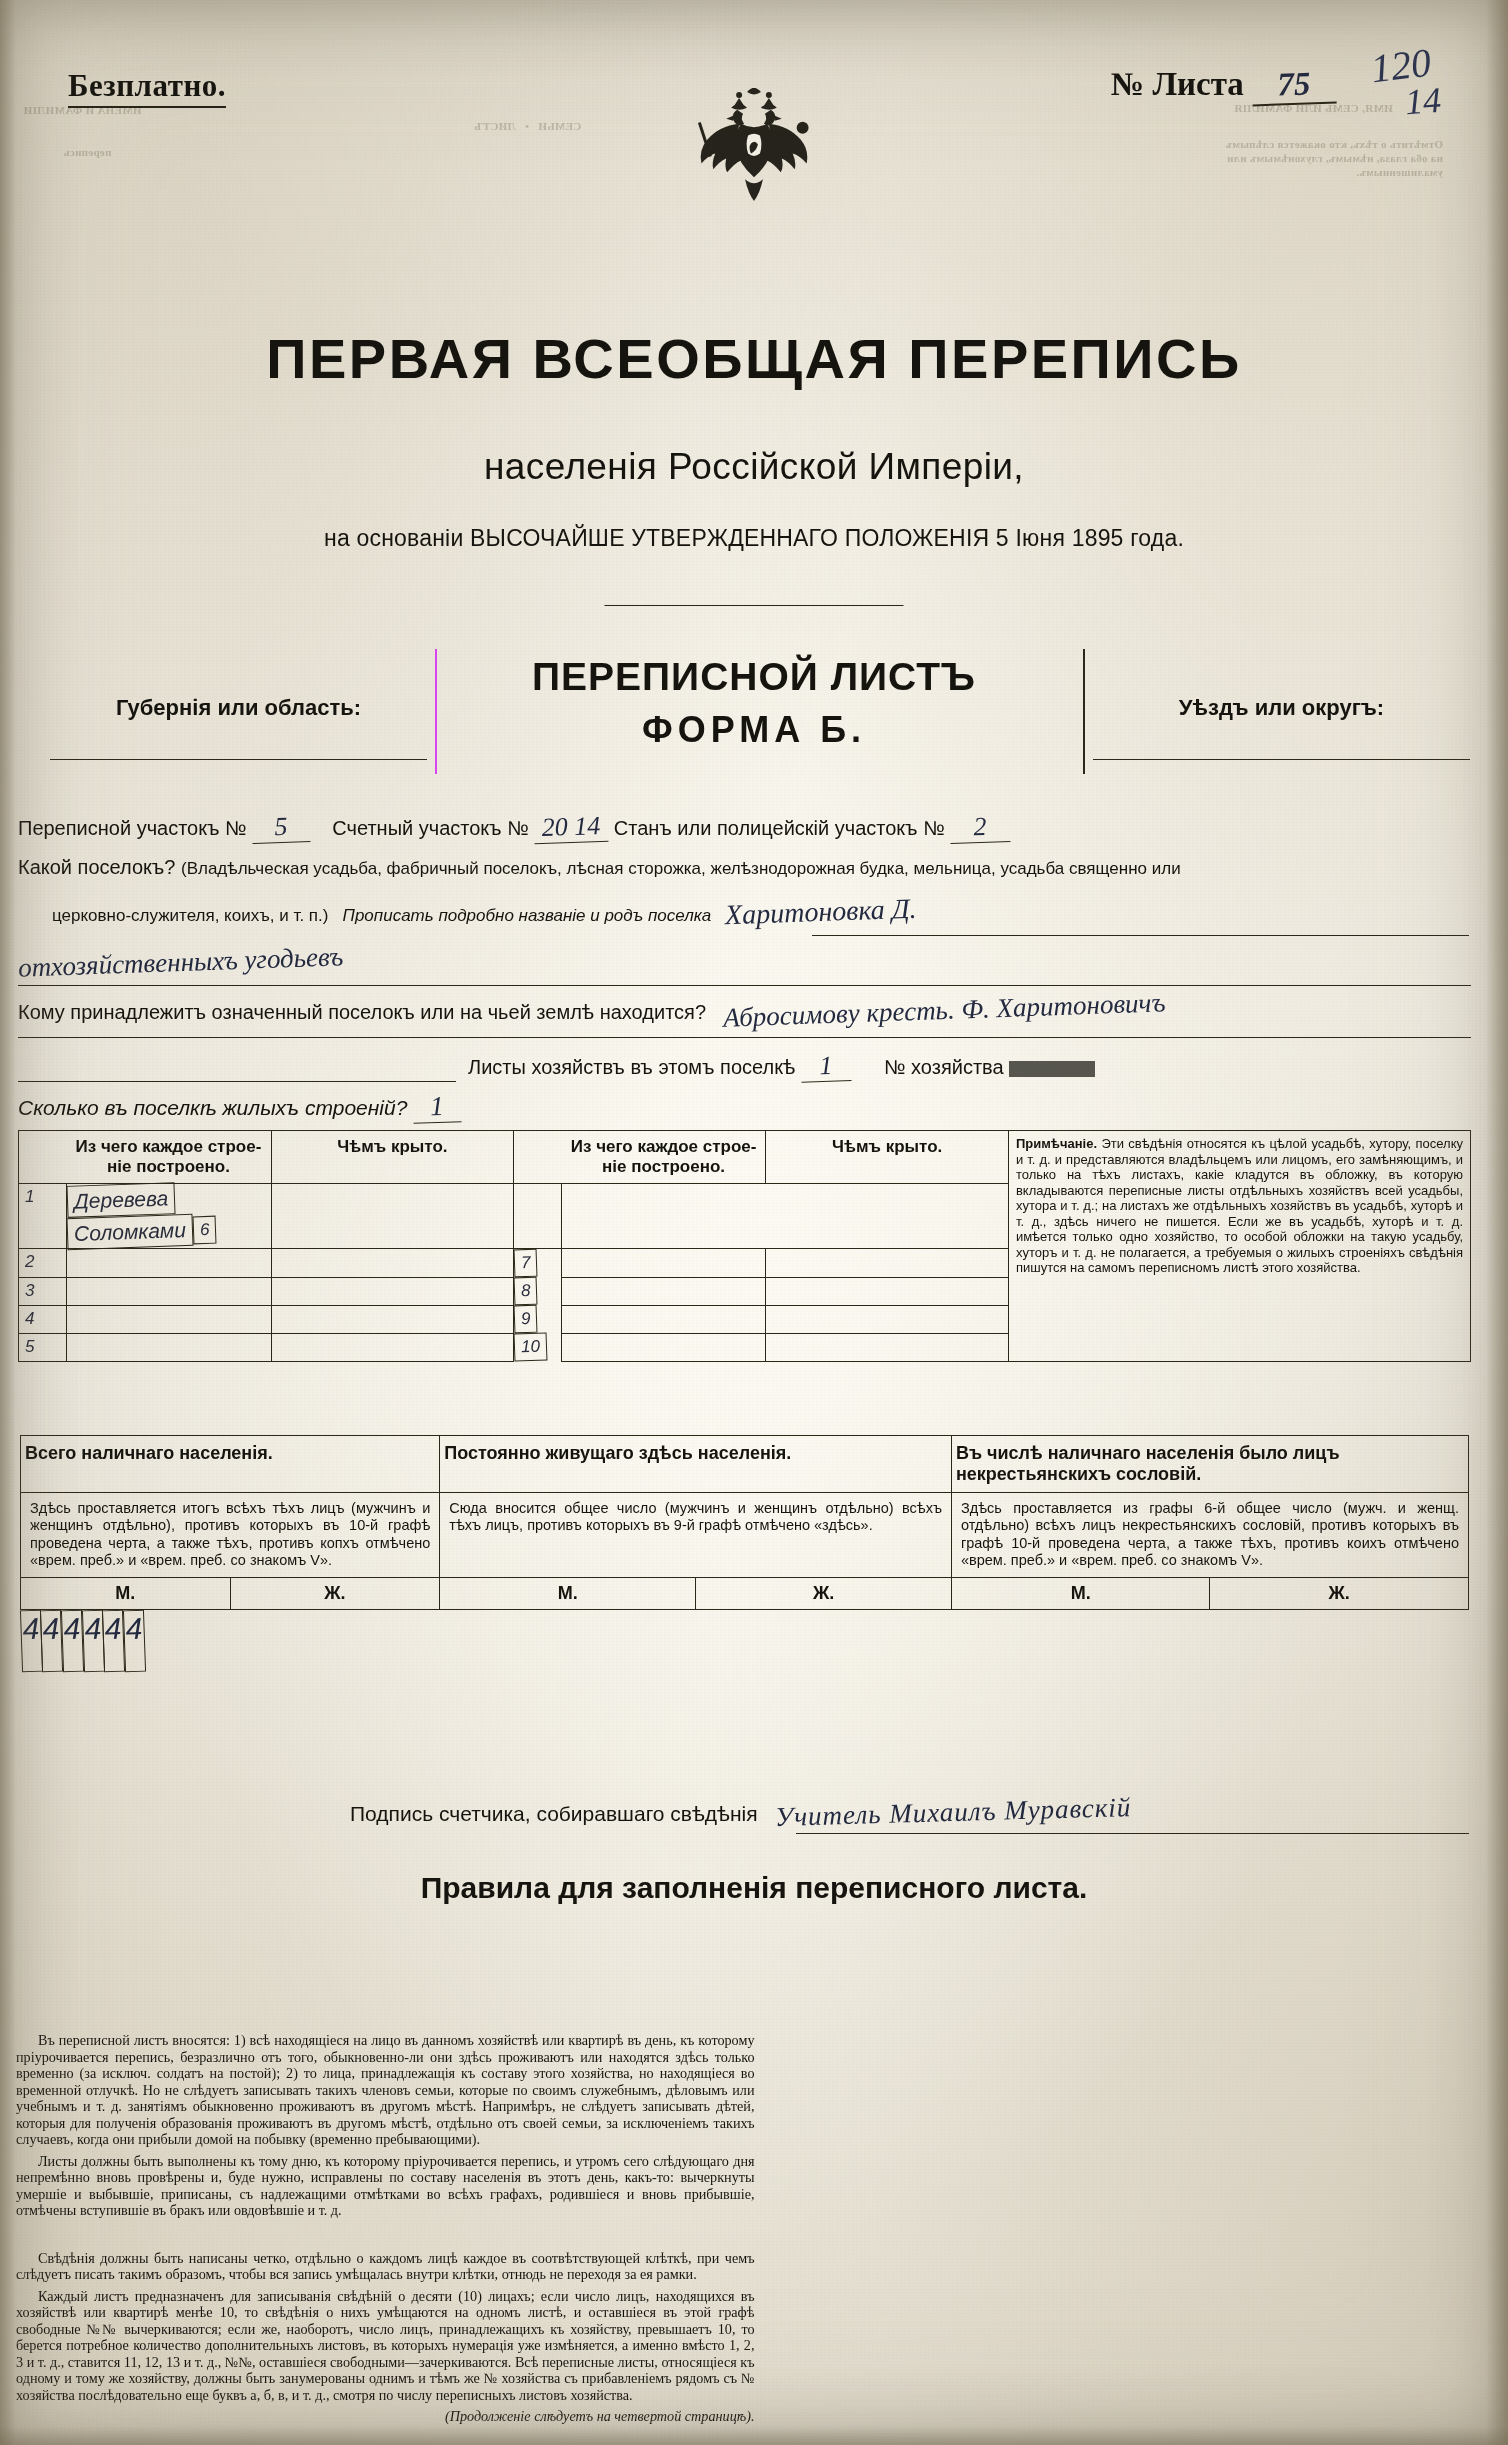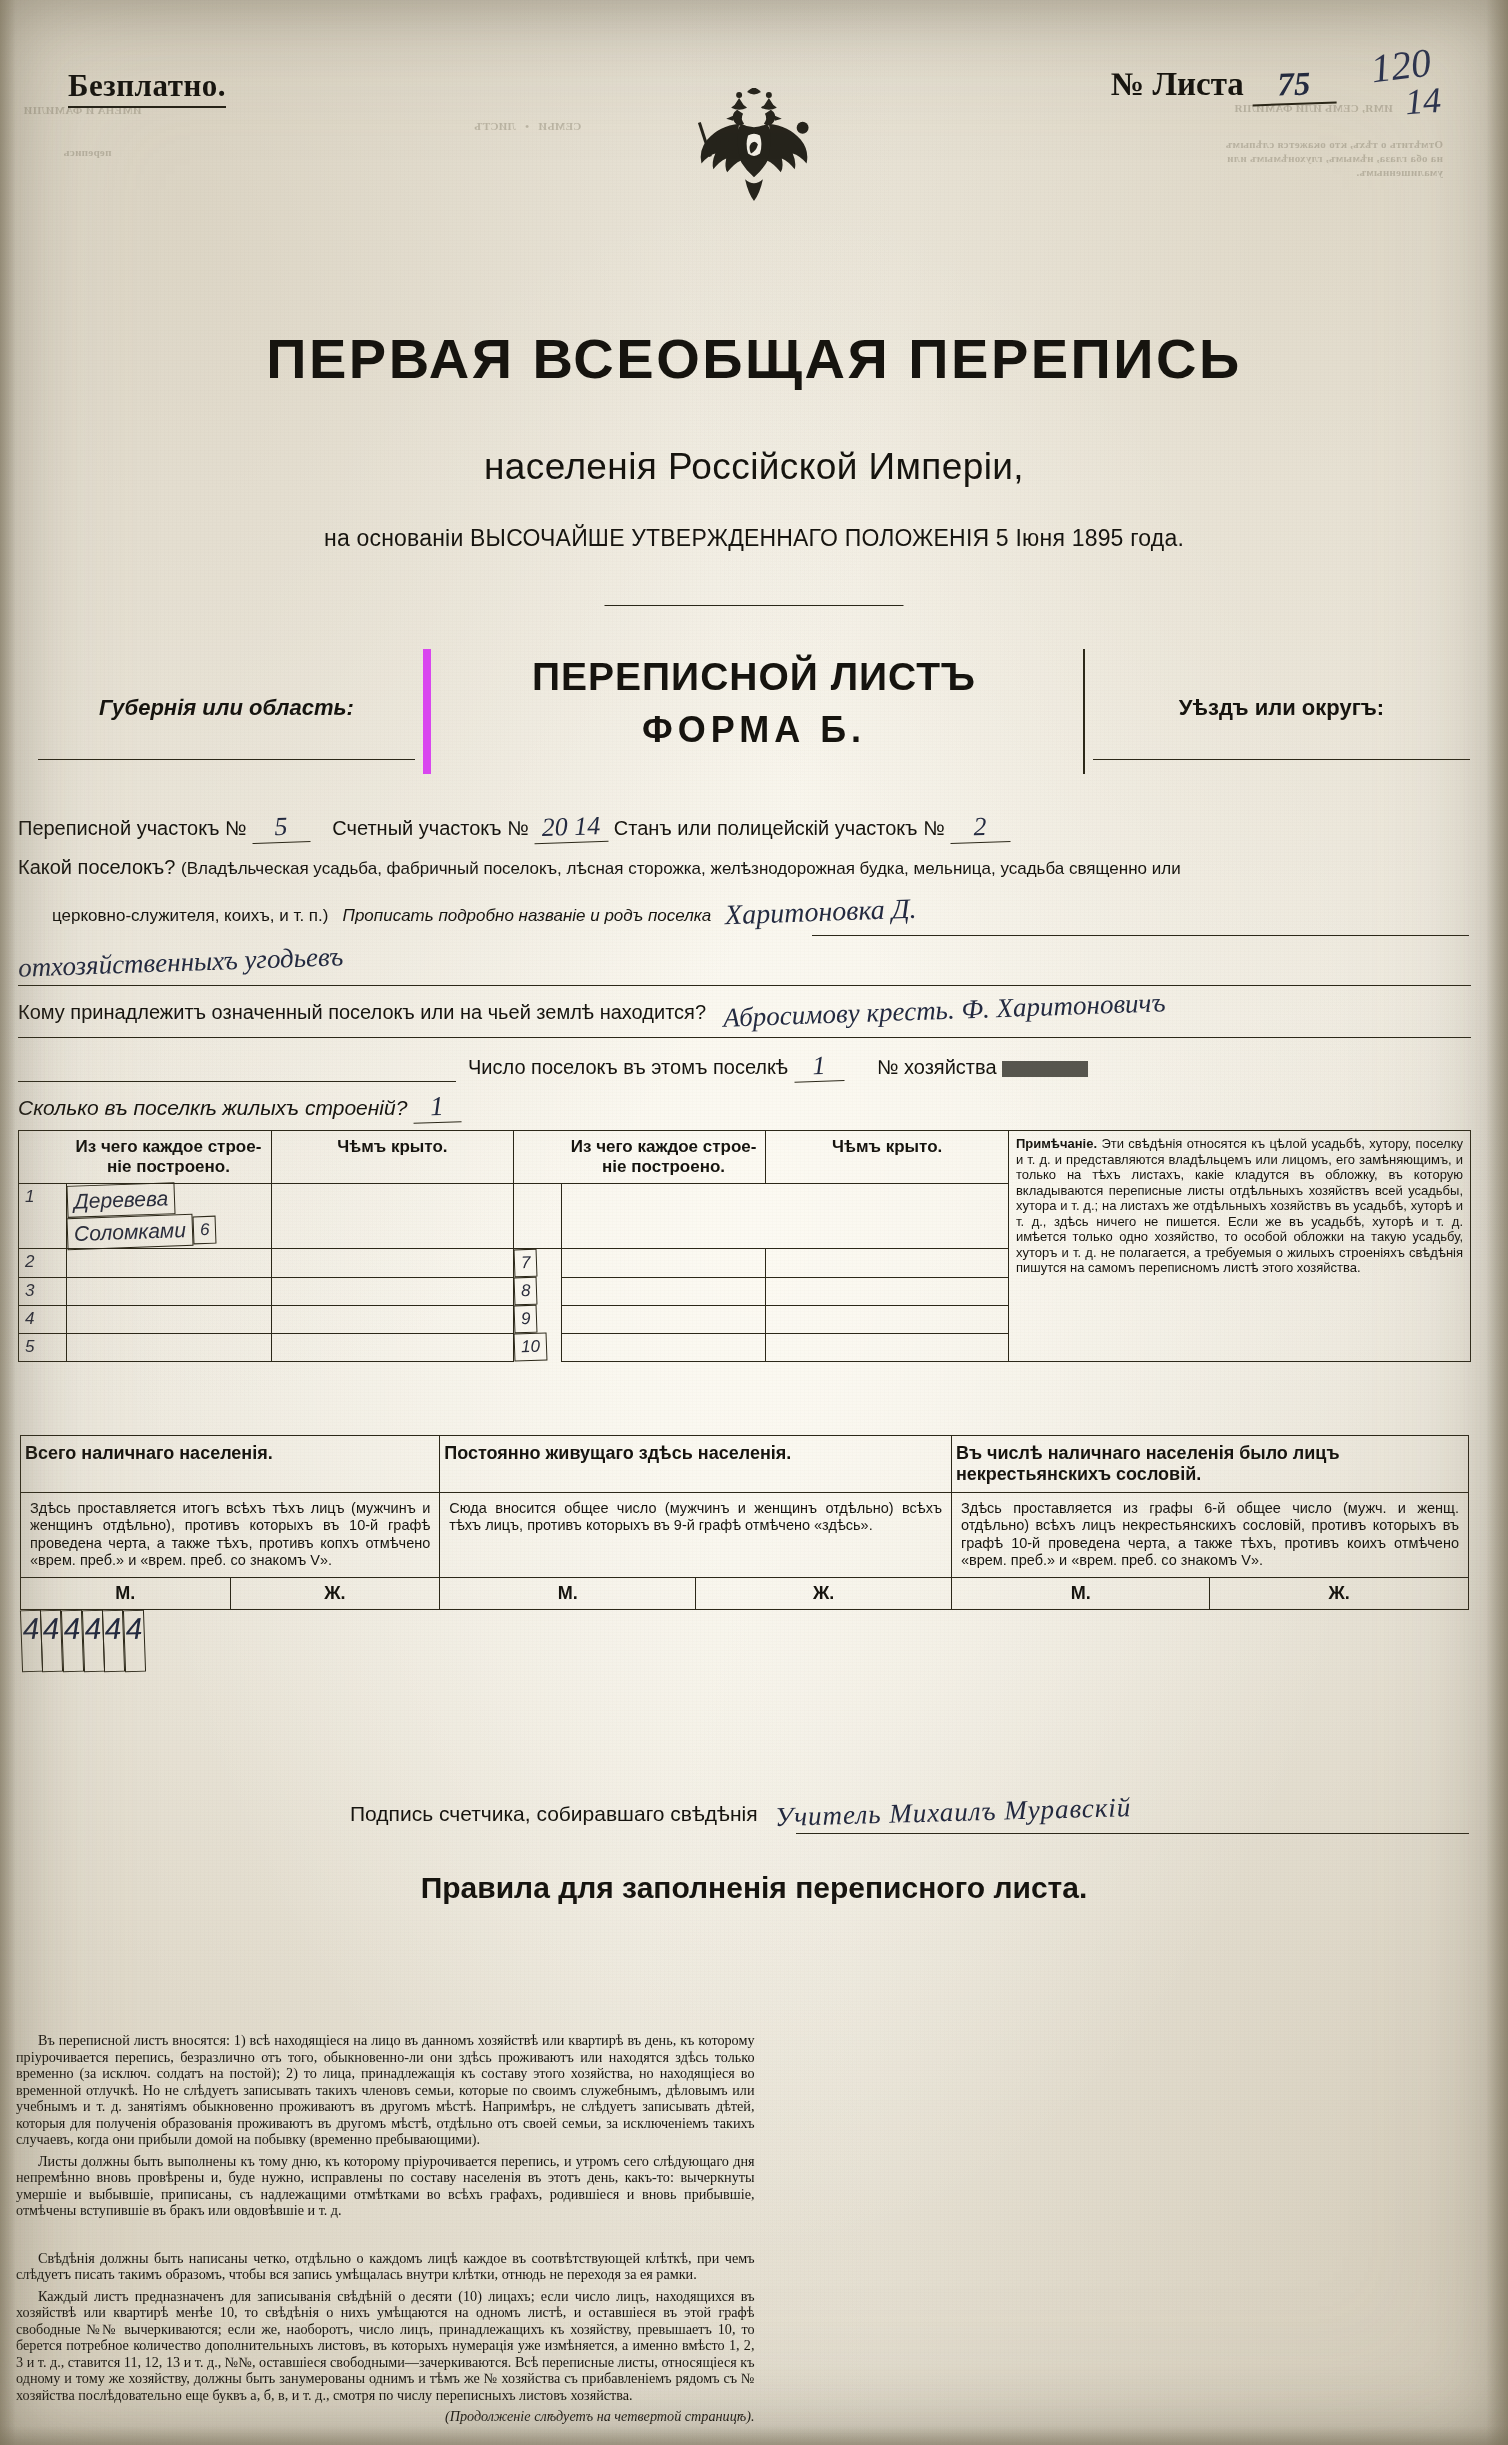--- a/index.html
+++ b/index.html
@@ -181,7 +181,7 @@
     width: 393px;
     height: 125px;
   }
-  .band .cell-l { left: 0; border-right: 8px solid #d946ef; font-style: italic; }
+  .band .cell-l { left: 12px; border-right: 2px solid #d946ef; }
   .band .cell-r { right: 0; border-left: 2px solid #2c2819; }
   .band .lbl {
     position: absolute;

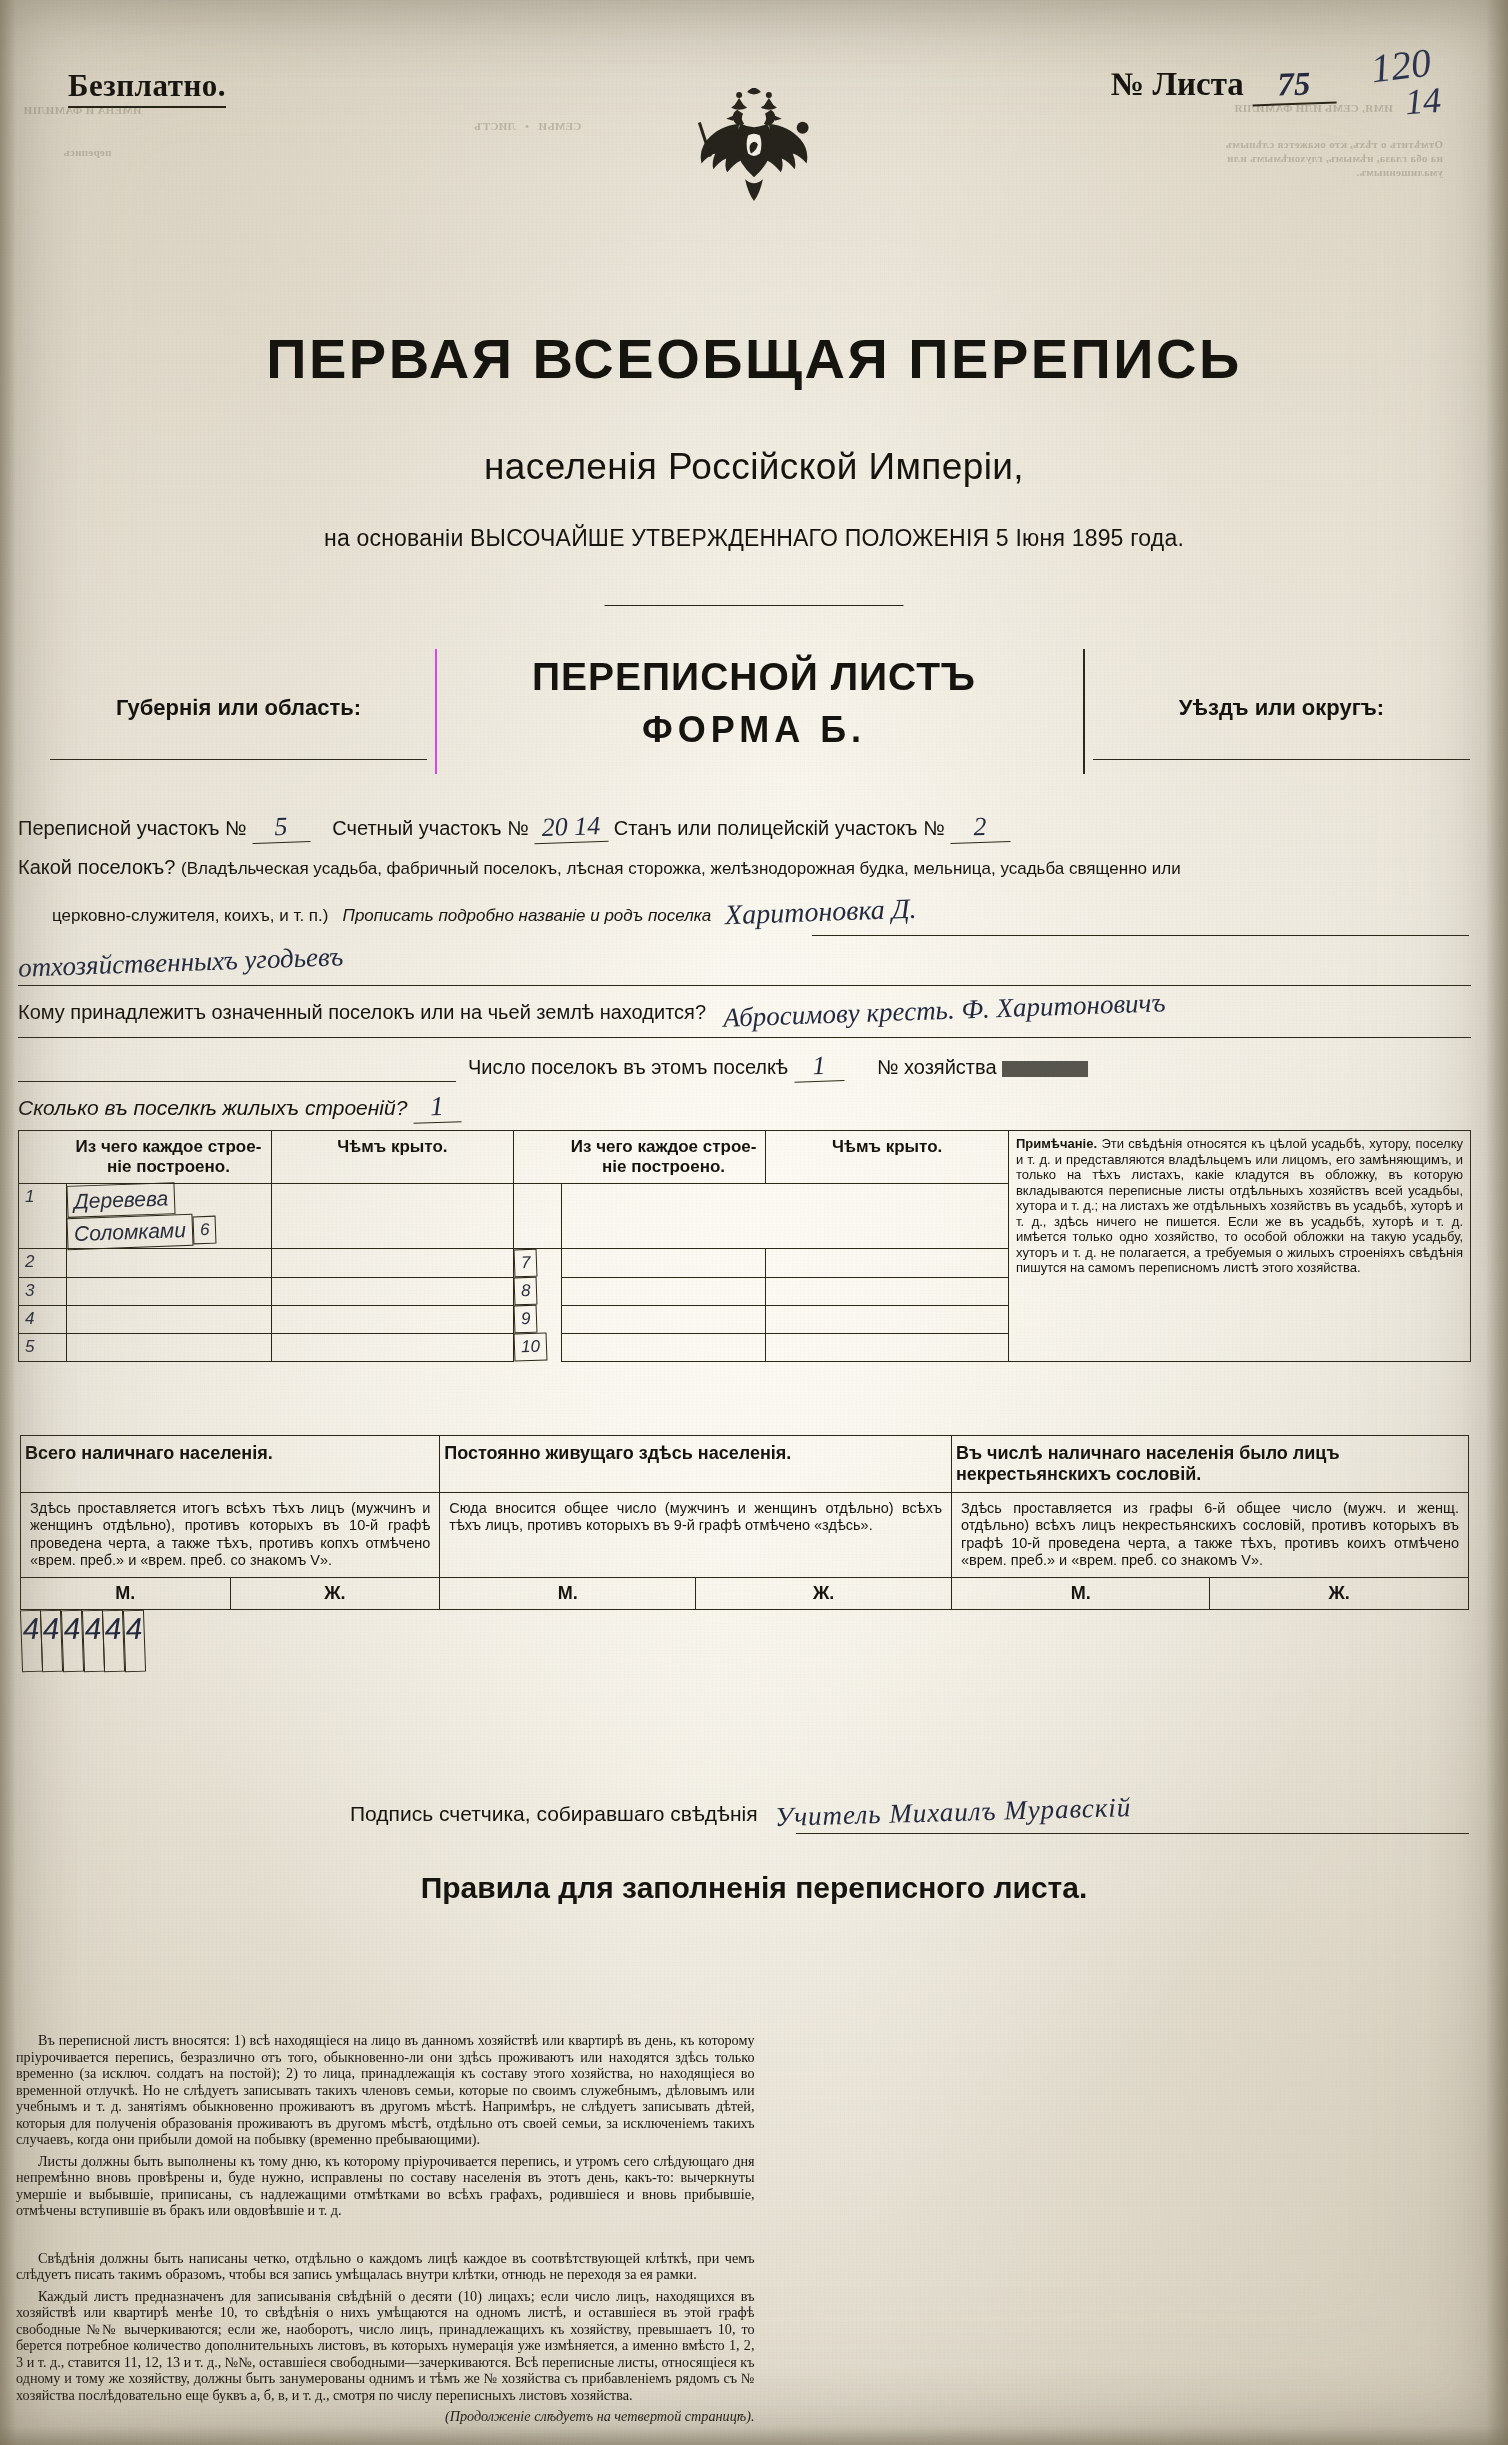--- a/index.html
+++ b/index.html
@@ -494,7 +494,7 @@
     <div class="long-rule" style="left:18px; top:1037px; width:1453px;"></div>
 
     <div class="tline" style="left:468px; top:1051px;">
-      <span>Число поселокъ въ этомъ поселкѣ</span>
+      <span>Листы хозяйствъ въ этомъ поселкѣ</span>
       <span class="ul hs" style="min-width:50px; font-size:26px;">1</span>
       &nbsp;&nbsp;&nbsp;&nbsp;
       <span>№ хозяйства</span>

